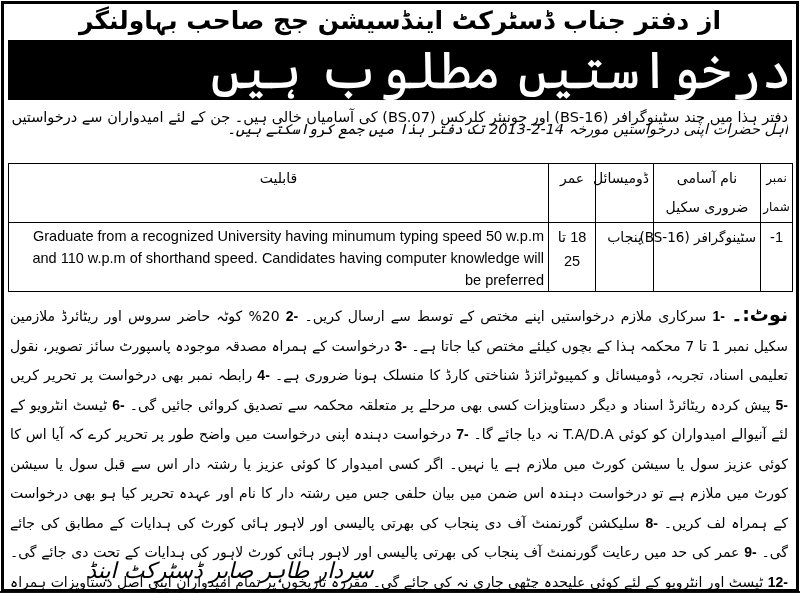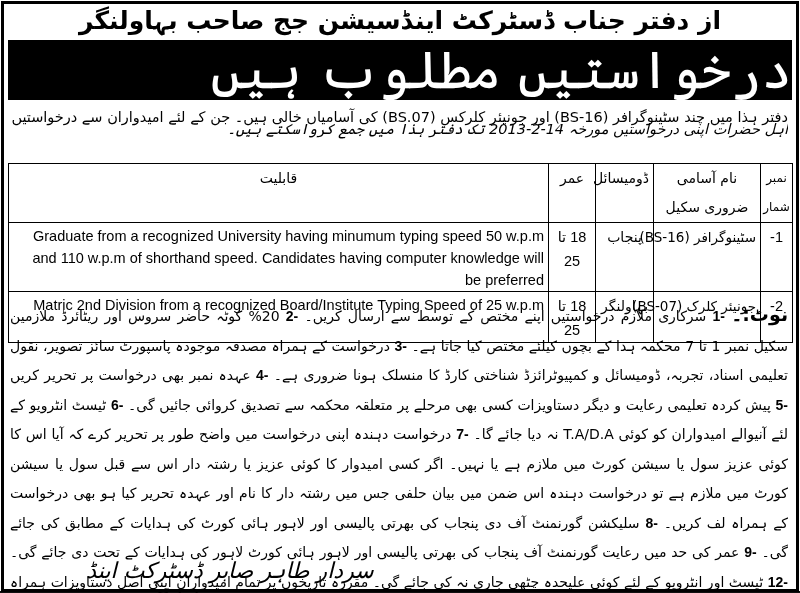--- a/index.html
+++ b/index.html
@@ -62,13 +62,6 @@
     <td class="post">سٹینوگرافر (BS-16)</td>
     <td class="sr">-1</td>
   </tr>
-  <tr class="r2">
-    <td class="qual">Matric 2nd Division from  a recognized Board/Institute Typing  Speed of 25 w.p.m</td>
-    <td class="age" style="direction:rtl;">18 تا 25</td>
-    <td class="dom">بہاولنگر</td>
-    <td class="post">جونیئر کلرک (BS-07)</td>
-    <td class="sr">-2</td>
-  </tr>
 </tbody>
   </table>
 

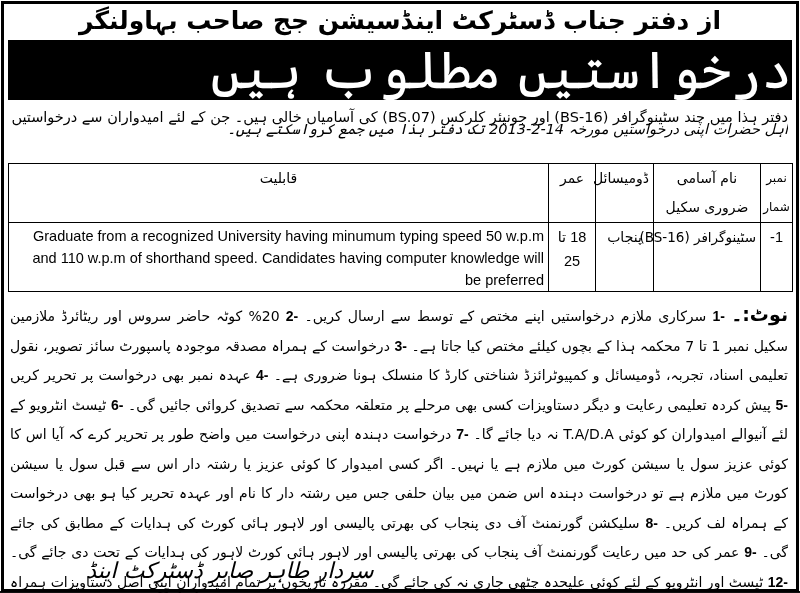--- a/index.html
+++ b/index.html
@@ -74,7 +74,7 @@
   <b>-<span>3</span></b>
   <span>درخواست کے ہمراہ مصدقہ موجودہ پاسپورٹ سائز تصویر، نقول تعلیمی اسناد، تجربہ، ڈومیسائل و کمپیوٹرائزڈ شناختی کارڈ کا منسلک ہونا ضروری ہے۔</span>
   <b>-<span>4</span></b>
-  <span>عہدہ نمبر بھی درخواست پر تحریر کریں</span>
+  <span>رابطہ نمبر بھی درخواست پر تحریر کریں</span>
   <b>-<span>5</span></b>
   <span>پیش کردہ تعلیمی رعایت و دیگر دستاویزات کسی بھی مرحلے پر متعلقہ محکمہ سے تصدیق کروائی جائیں گی۔</span>
   <b>-<span>6</span></b>

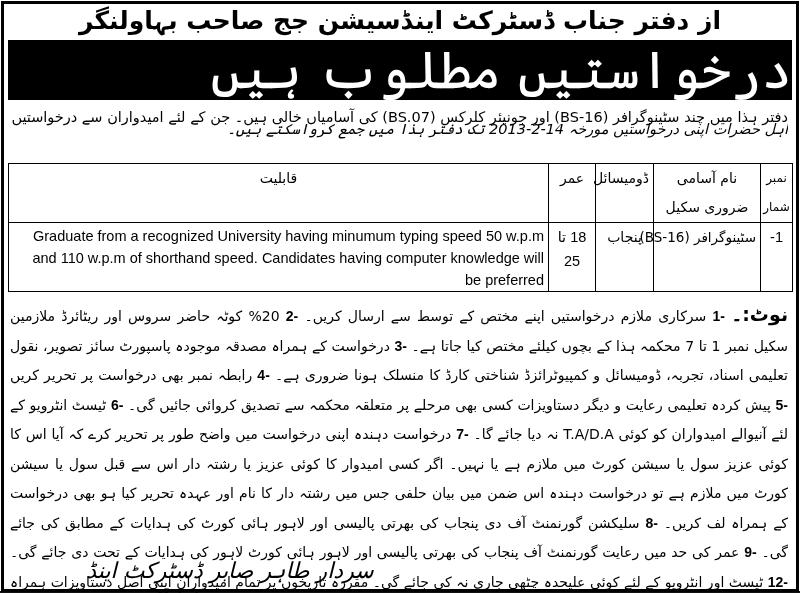--- a/index.html
+++ b/index.html
@@ -76,7 +76,7 @@
   <b>-<span>4</span></b>
   <span>رابطہ نمبر بھی درخواست پر تحریر کریں</span>
   <b>-<span>5</span></b>
-  <span>پیش کردہ تعلیمی رعایت و دیگر دستاویزات کسی بھی مرحلے پر متعلقہ محکمہ سے تصدیق کروائی جائیں گی۔</span>
+  <span>پیش کردہ ریٹائرڈ اسناد و دیگر دستاویزات کسی بھی مرحلے پر متعلقہ محکمہ سے تصدیق کروائی جائیں گی۔</span>
   <b>-<span>6</span></b>
   <span>ٹیسٹ انٹرویو کے لئے آنیوالے امیدواران کو کوئی T.A/D.A نہ دیا جائے گا۔</span>
   <b>-<span>7</span></b>

